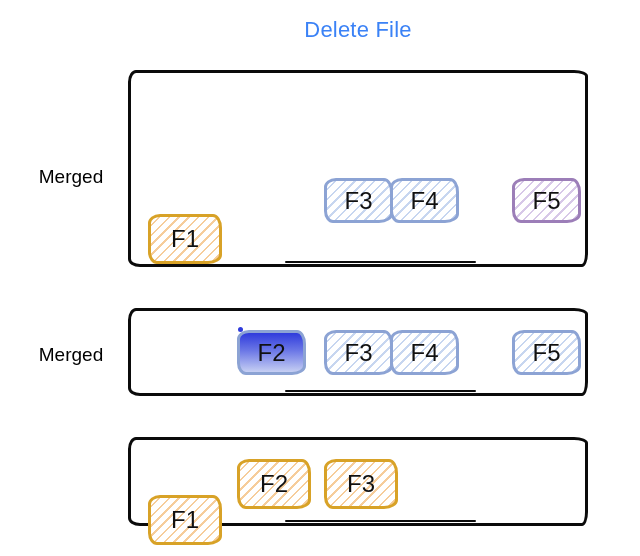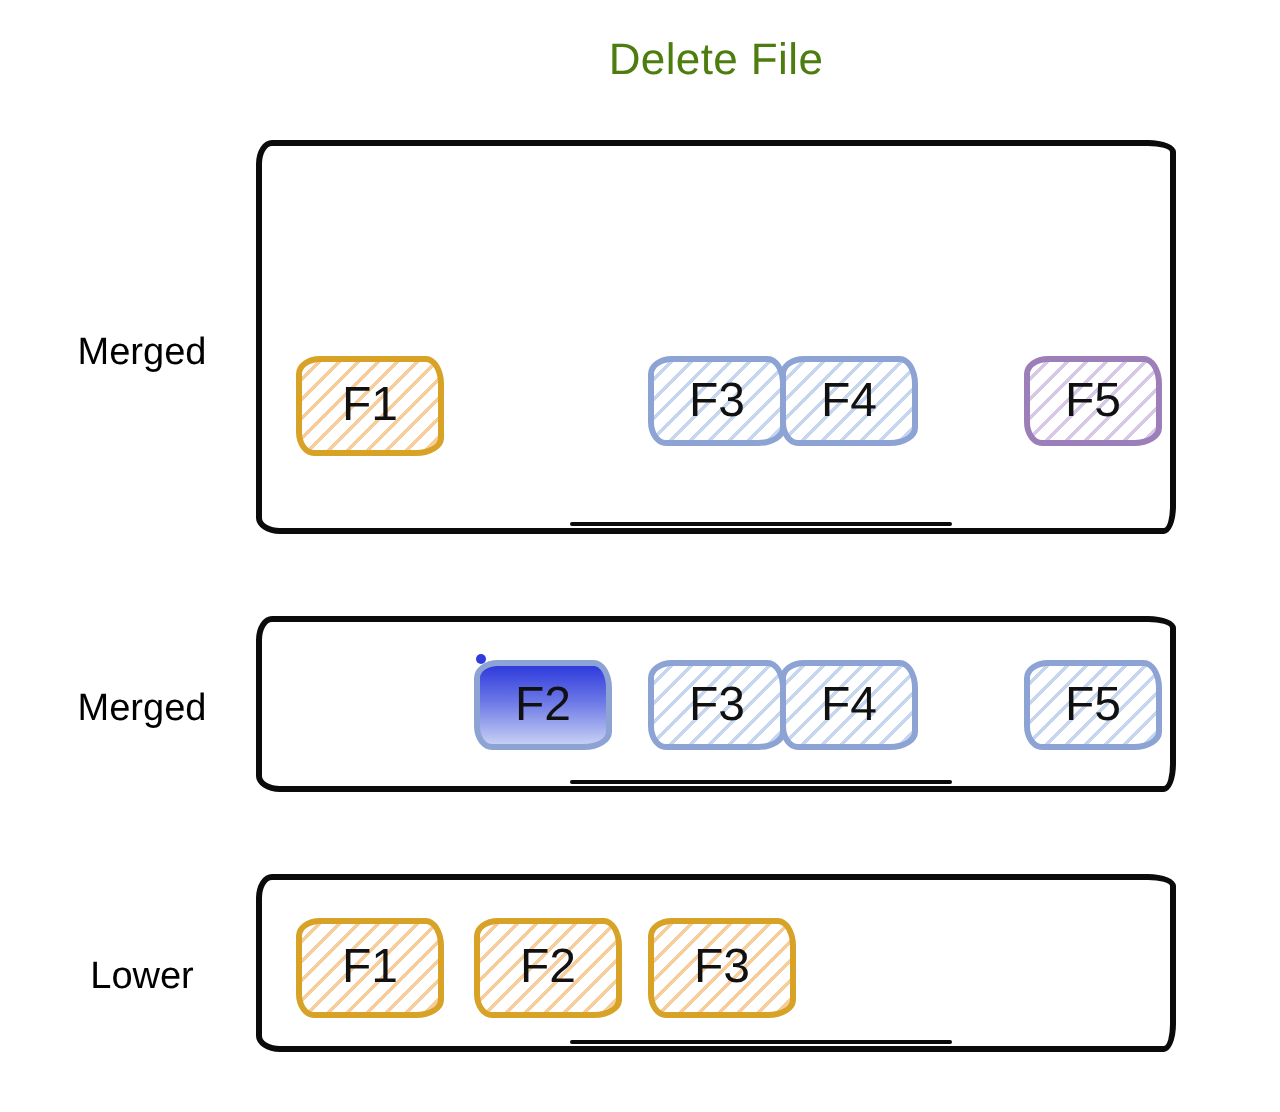--- a/index.html
+++ b/index.html
@@ -22,7 +22,7 @@
     width: 460px;
     text-align: center;
     font-size: 22px;
-    color: #4d7c0f;
+    color: #3b82f6;
     letter-spacing: 0.2px;
   }
   .row-label {

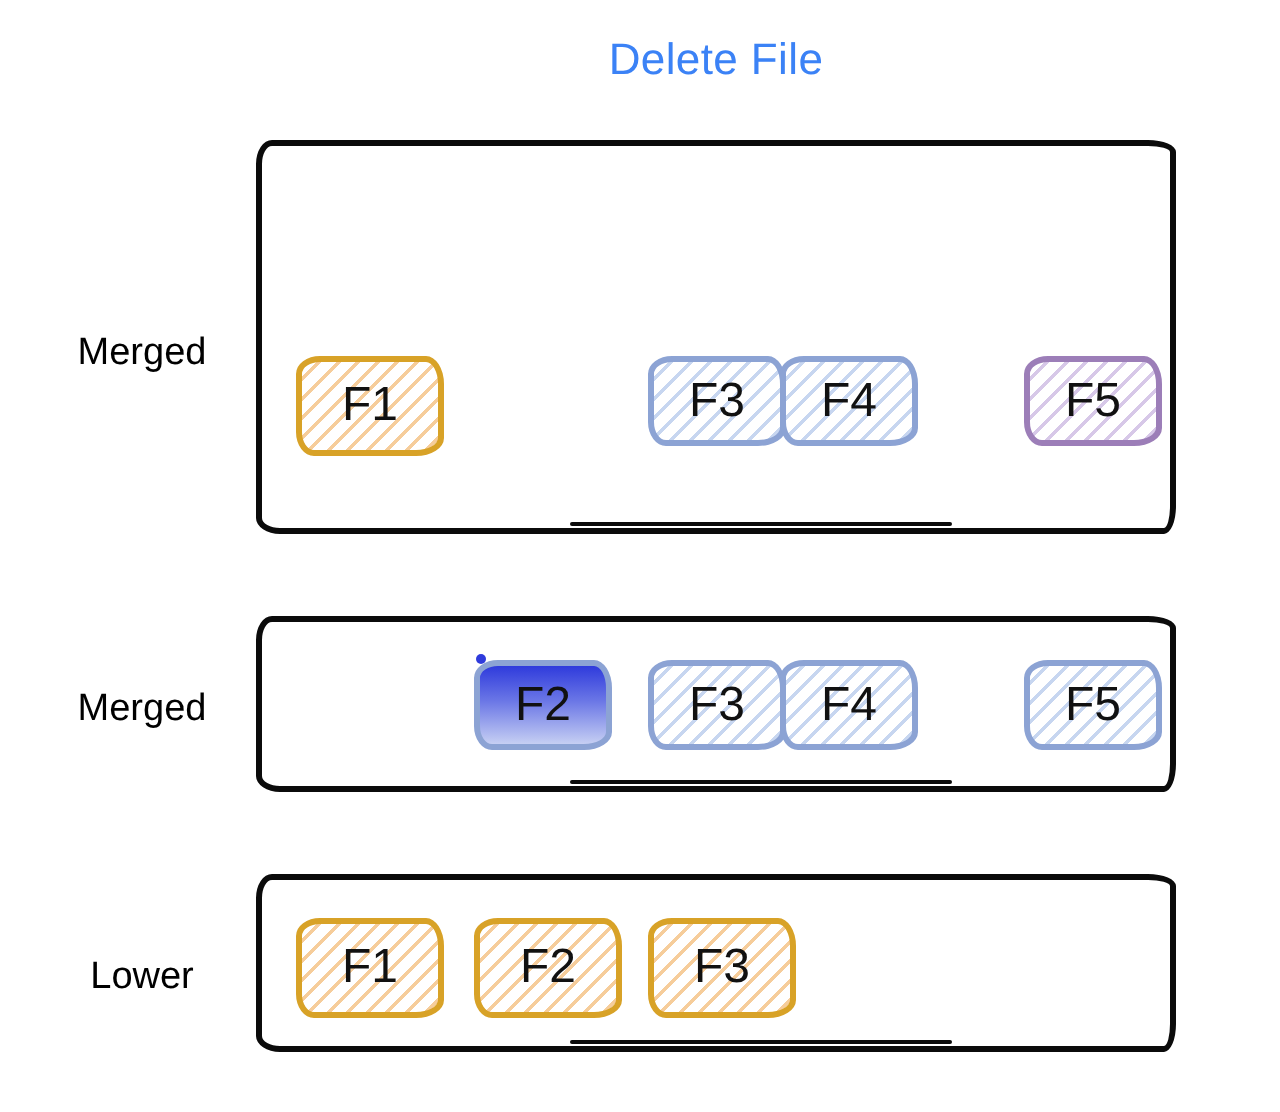--- a/index.html
+++ b/index.html
@@ -83,7 +83,7 @@
   .r-upper  { top: 330px; }
   .r-lower  { top: 459px; }
 
-  .s1 { left: 148px; }
+  .s1 { left: 148px; margin-top: 36px; }
   .s2 { left: 237px; }
   .s3 { left: 324px; }
   .s4 { left: 390px; }

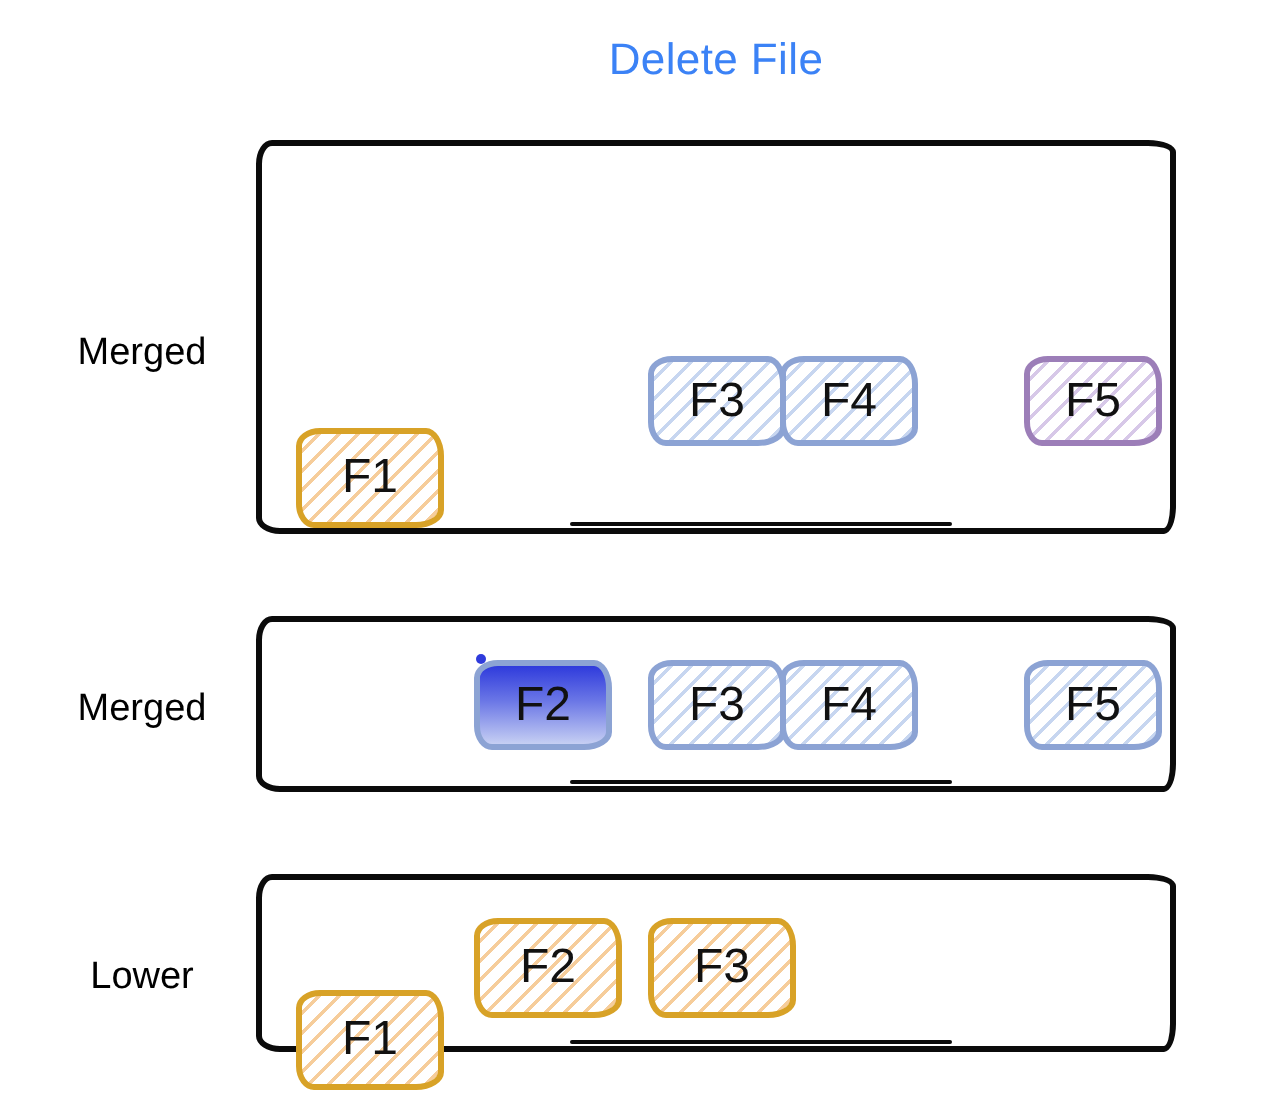--- a/index.html
+++ b/index.html
@@ -145,7 +145,6 @@
   <div class="file r-upper s5" data-variant="blue">F5</div>
   <div class="ink-dot"></div>
 
-  <div class="row-label lbl-lower">Lower</div>
   <div class="panel panel-lower"></div>
   <div class="file lg r-lower s1" data-variant="gold">F1</div>
   <div class="file lg r-lower s2" data-variant="gold">F2</div>

